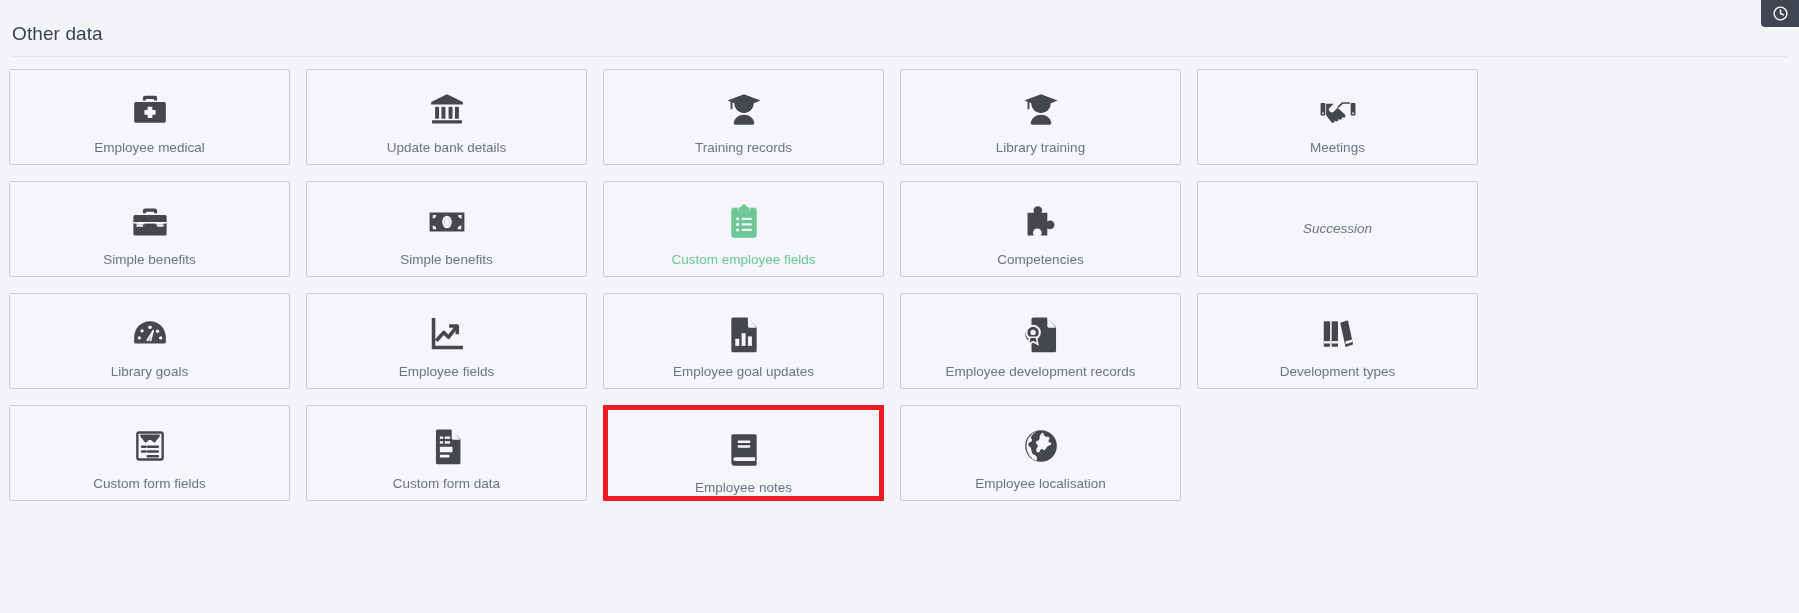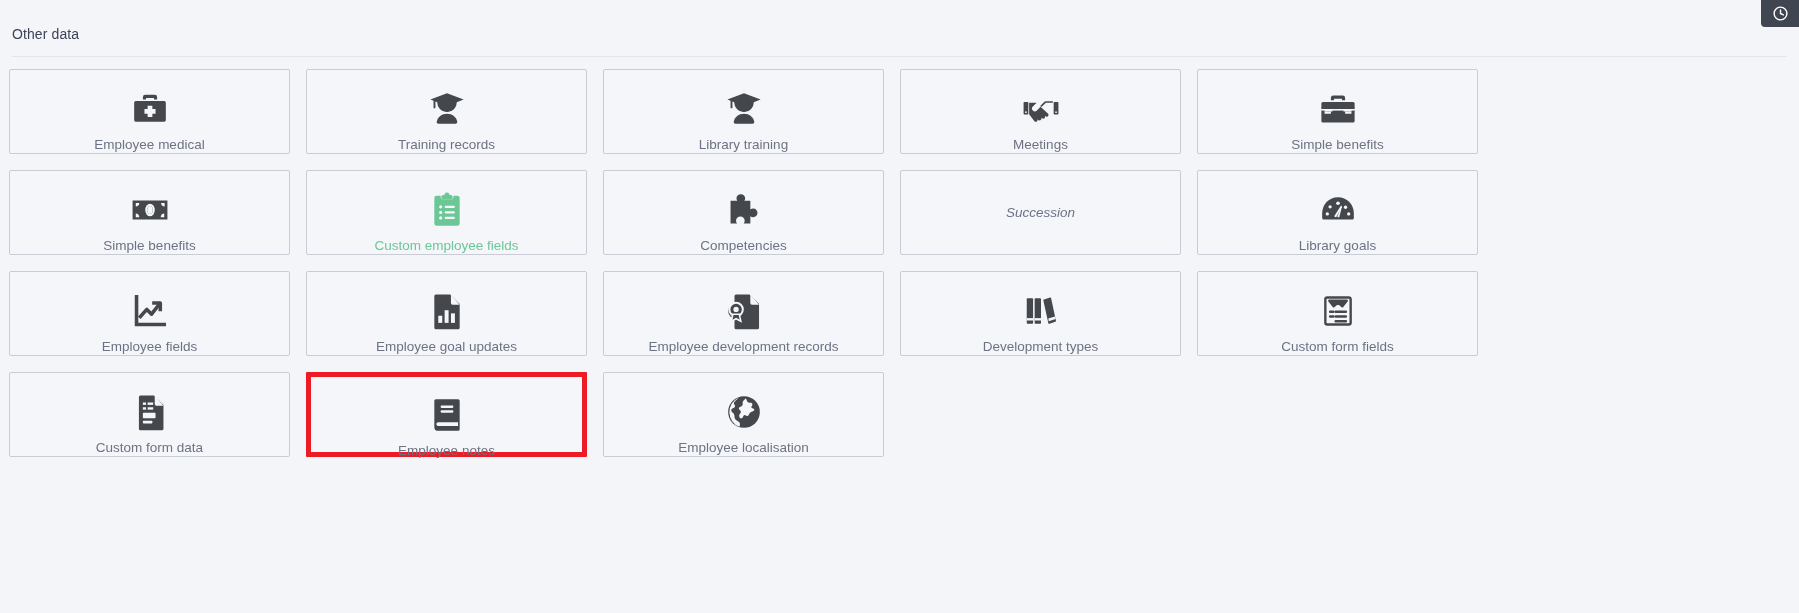--- a/index.html
+++ b/index.html
@@ -24,7 +24,7 @@
     padding: 24px 0 0 12px;
   }
   .section-title {
-    font-size: 14px;
+    font-size: 19px;
     color: #3c4257;
     letter-spacing: 0.1px;
     line-height: 20px;

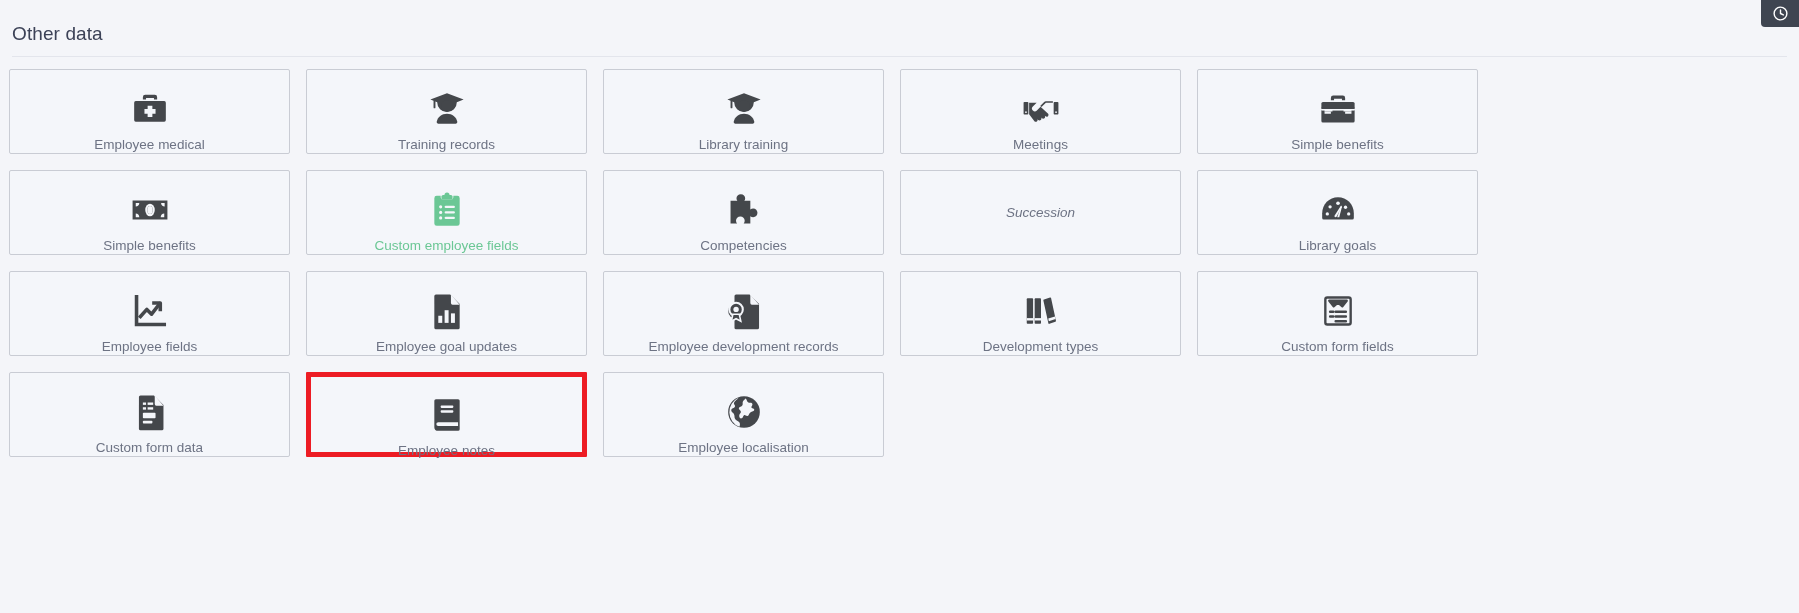--- a/index.html
+++ b/index.html
@@ -60,7 +60,7 @@
   }
   .tile {
     width: 281px;
-    height: 85px;
+    height: 96px;
     margin: 0 16px 16px 0;
     background: #f4f6fa;
     border: 1px solid #c9ccd4;

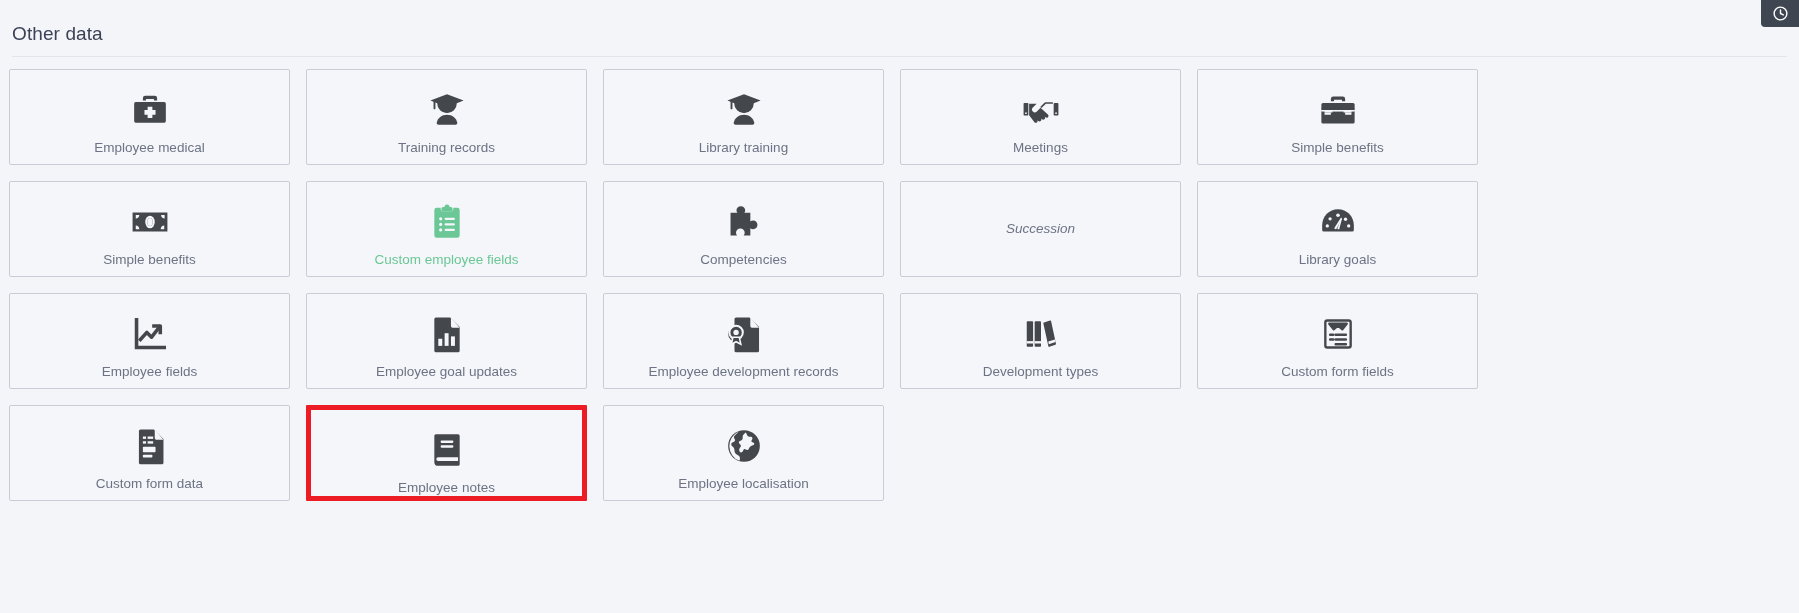--- a/index.html
+++ b/index.html
@@ -134,6 +134,19 @@
       <div class="tile">
         <div class="tile-icon">
           <svg width="38" height="38" viewBox="0 0 48 48" fill="currentColor">
+      <path d="M24 4 4 14v3h40v-3L24 4z"></path>
+      <rect x="9" y="20" width="5" height="15"></rect>
+      <rect x="17" y="20" width="5" height="15"></rect>
+      <rect x="26" y="20" width="5" height="15"></rect>
+      <rect x="34" y="20" width="5" height="15"></rect>
+      <rect x="5" y="37" width="38" height="4" rx="1"></rect>
+    </svg>
+        </div>
+        <div class="tile-label">Update bank details</div>
+      </div>
+      <div class="tile">
+        <div class="tile-icon">
+          <svg width="38" height="38" viewBox="0 0 48 48" fill="currentColor">
       <path d="M24 4 3 12l4 1.6V22a1.2 1.2 0 0 0 2.4 0v-7.4l2.2.9a12 12 0 1 0 24.8 0L45 12 24 4z"></path>
       <circle cx="24" cy="20" r="7.5"></circle>
       <path d="M24 30c-6.5 0-12 4.4-13 10.2-.2 1.2.8 2.3 2 2.3h22c1.2 0 2.2-1.1 2-2.3C36 34.4 30.5 30 24 30z"></path>

